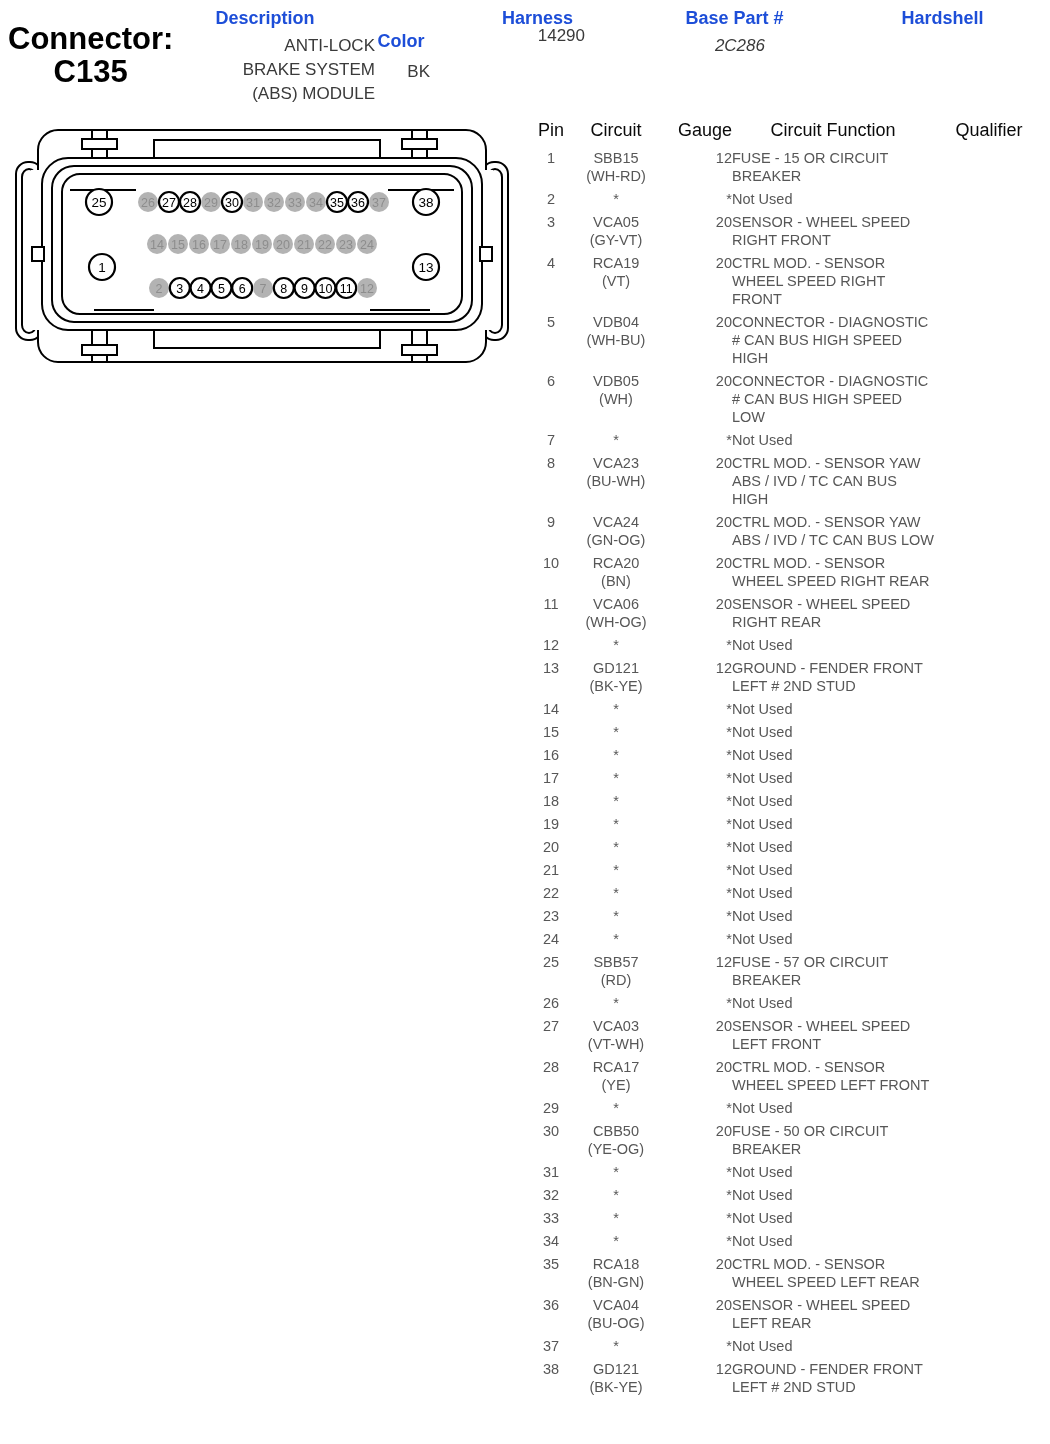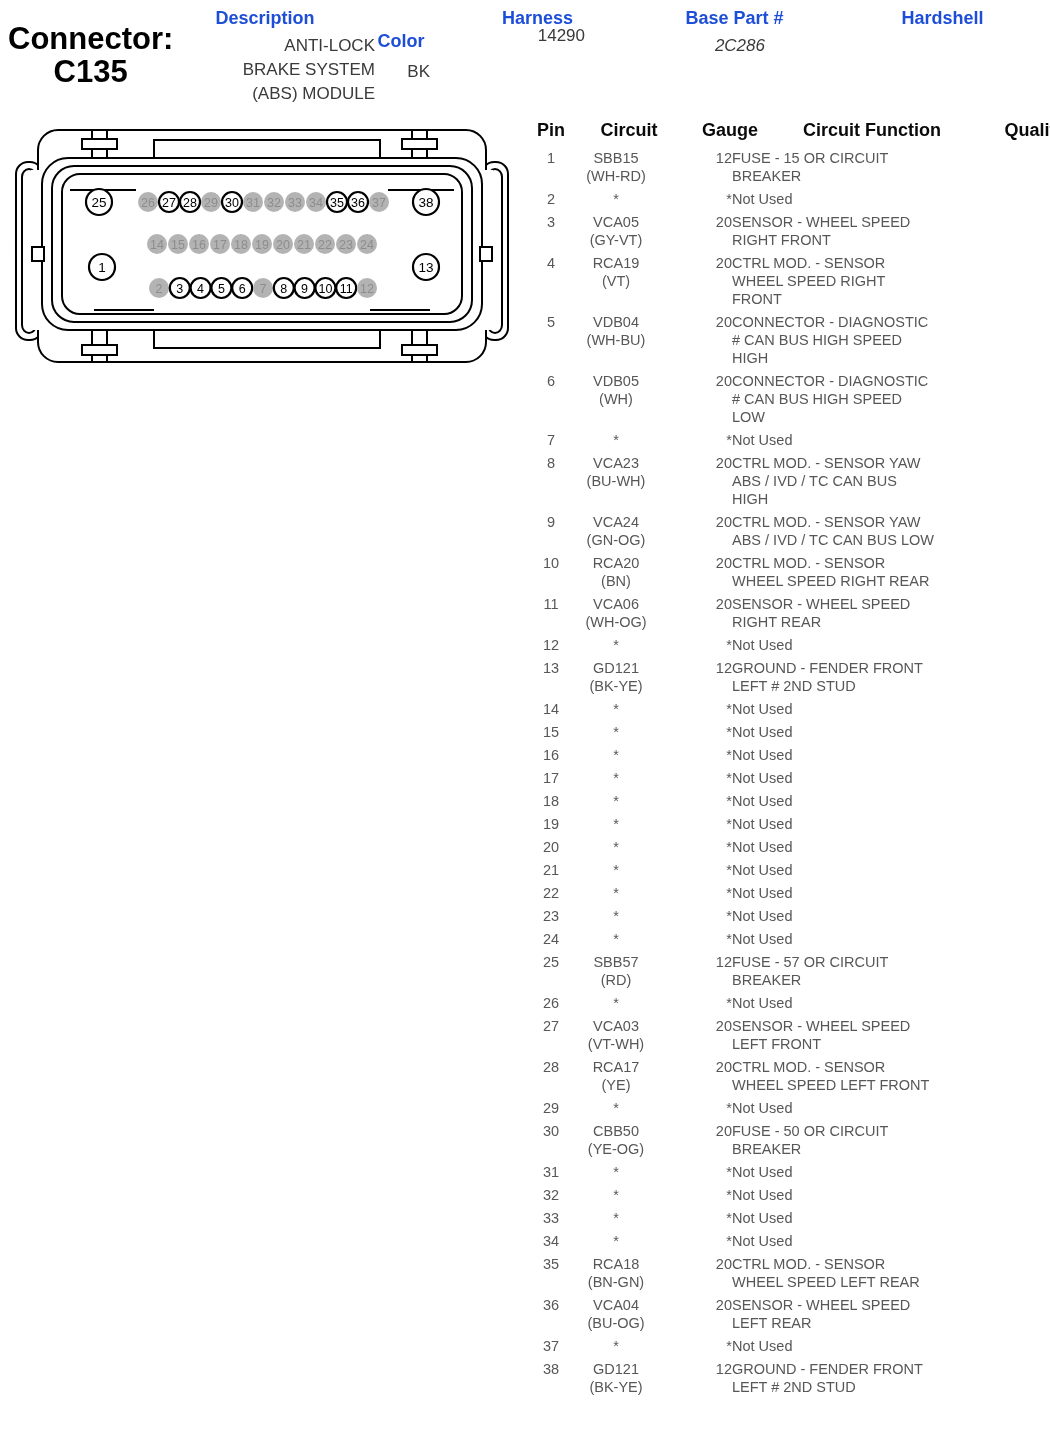--- a/index.html
+++ b/index.html
@@ -14,7 +14,7 @@
   .hdr-value{font-size:17px;color:#3a3a3a;text-align:right;line-height:24px;}
   
   #pin-table{left:0;top:120px;width:1050px;}
-  .thead{display:flex;padding-left:530px;font-weight:bold;font-size:18px;color:#0a0a0a;margin-bottom:8px;gap:13px;}
+  .thead{display:flex;padding-left:530px;font-weight:normal;font-size:18px;color:#0a0a0a;margin-bottom:8px;}
   .trow{display:flex;padding-left:530px;margin-bottom:5px;font-size:14.5px;color:#575757;line-height:18px;align-items:flex-start;}
   .c-pin{width:42px;text-align:center;flex:none;}
   .c-circuit{width:88px;text-align:center;flex:none;}

